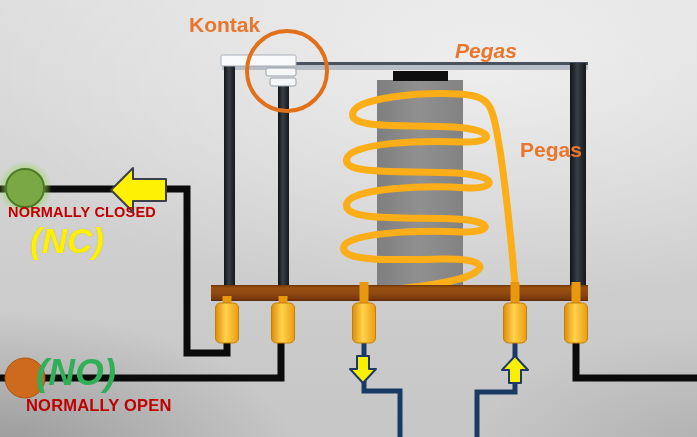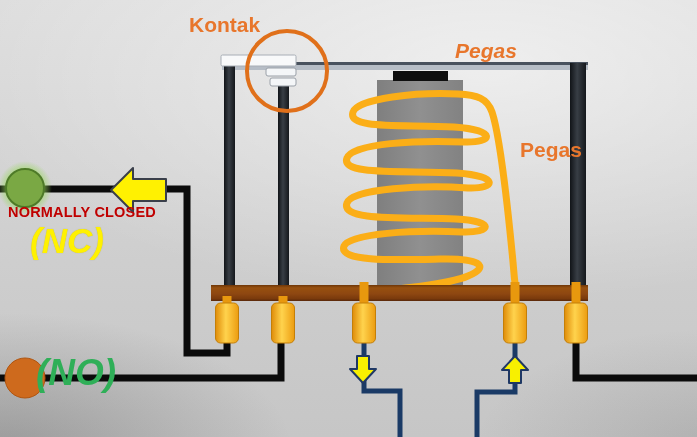--- a/index.html
+++ b/index.html
@@ -120,6 +120,7 @@
   <div class="lbl lbl-red" style="left:8px;top:204px;font-size:14.5px;letter-spacing:.2px;">NORMALLY CLOSED</div>
   <div class="lbl lbl-nc" style="left:30px;top:221px;">(NC)</div>
   <div class="lbl lbl-no" style="left:36px;top:308px;">(NO)</div>
+  <div class="lbl lbl-red" style="left:26px;top:396px;font-size:16.5px;letter-spacing:.2px;">NORMALLY OPEN</div>
 </div>
 
 </body></html>

